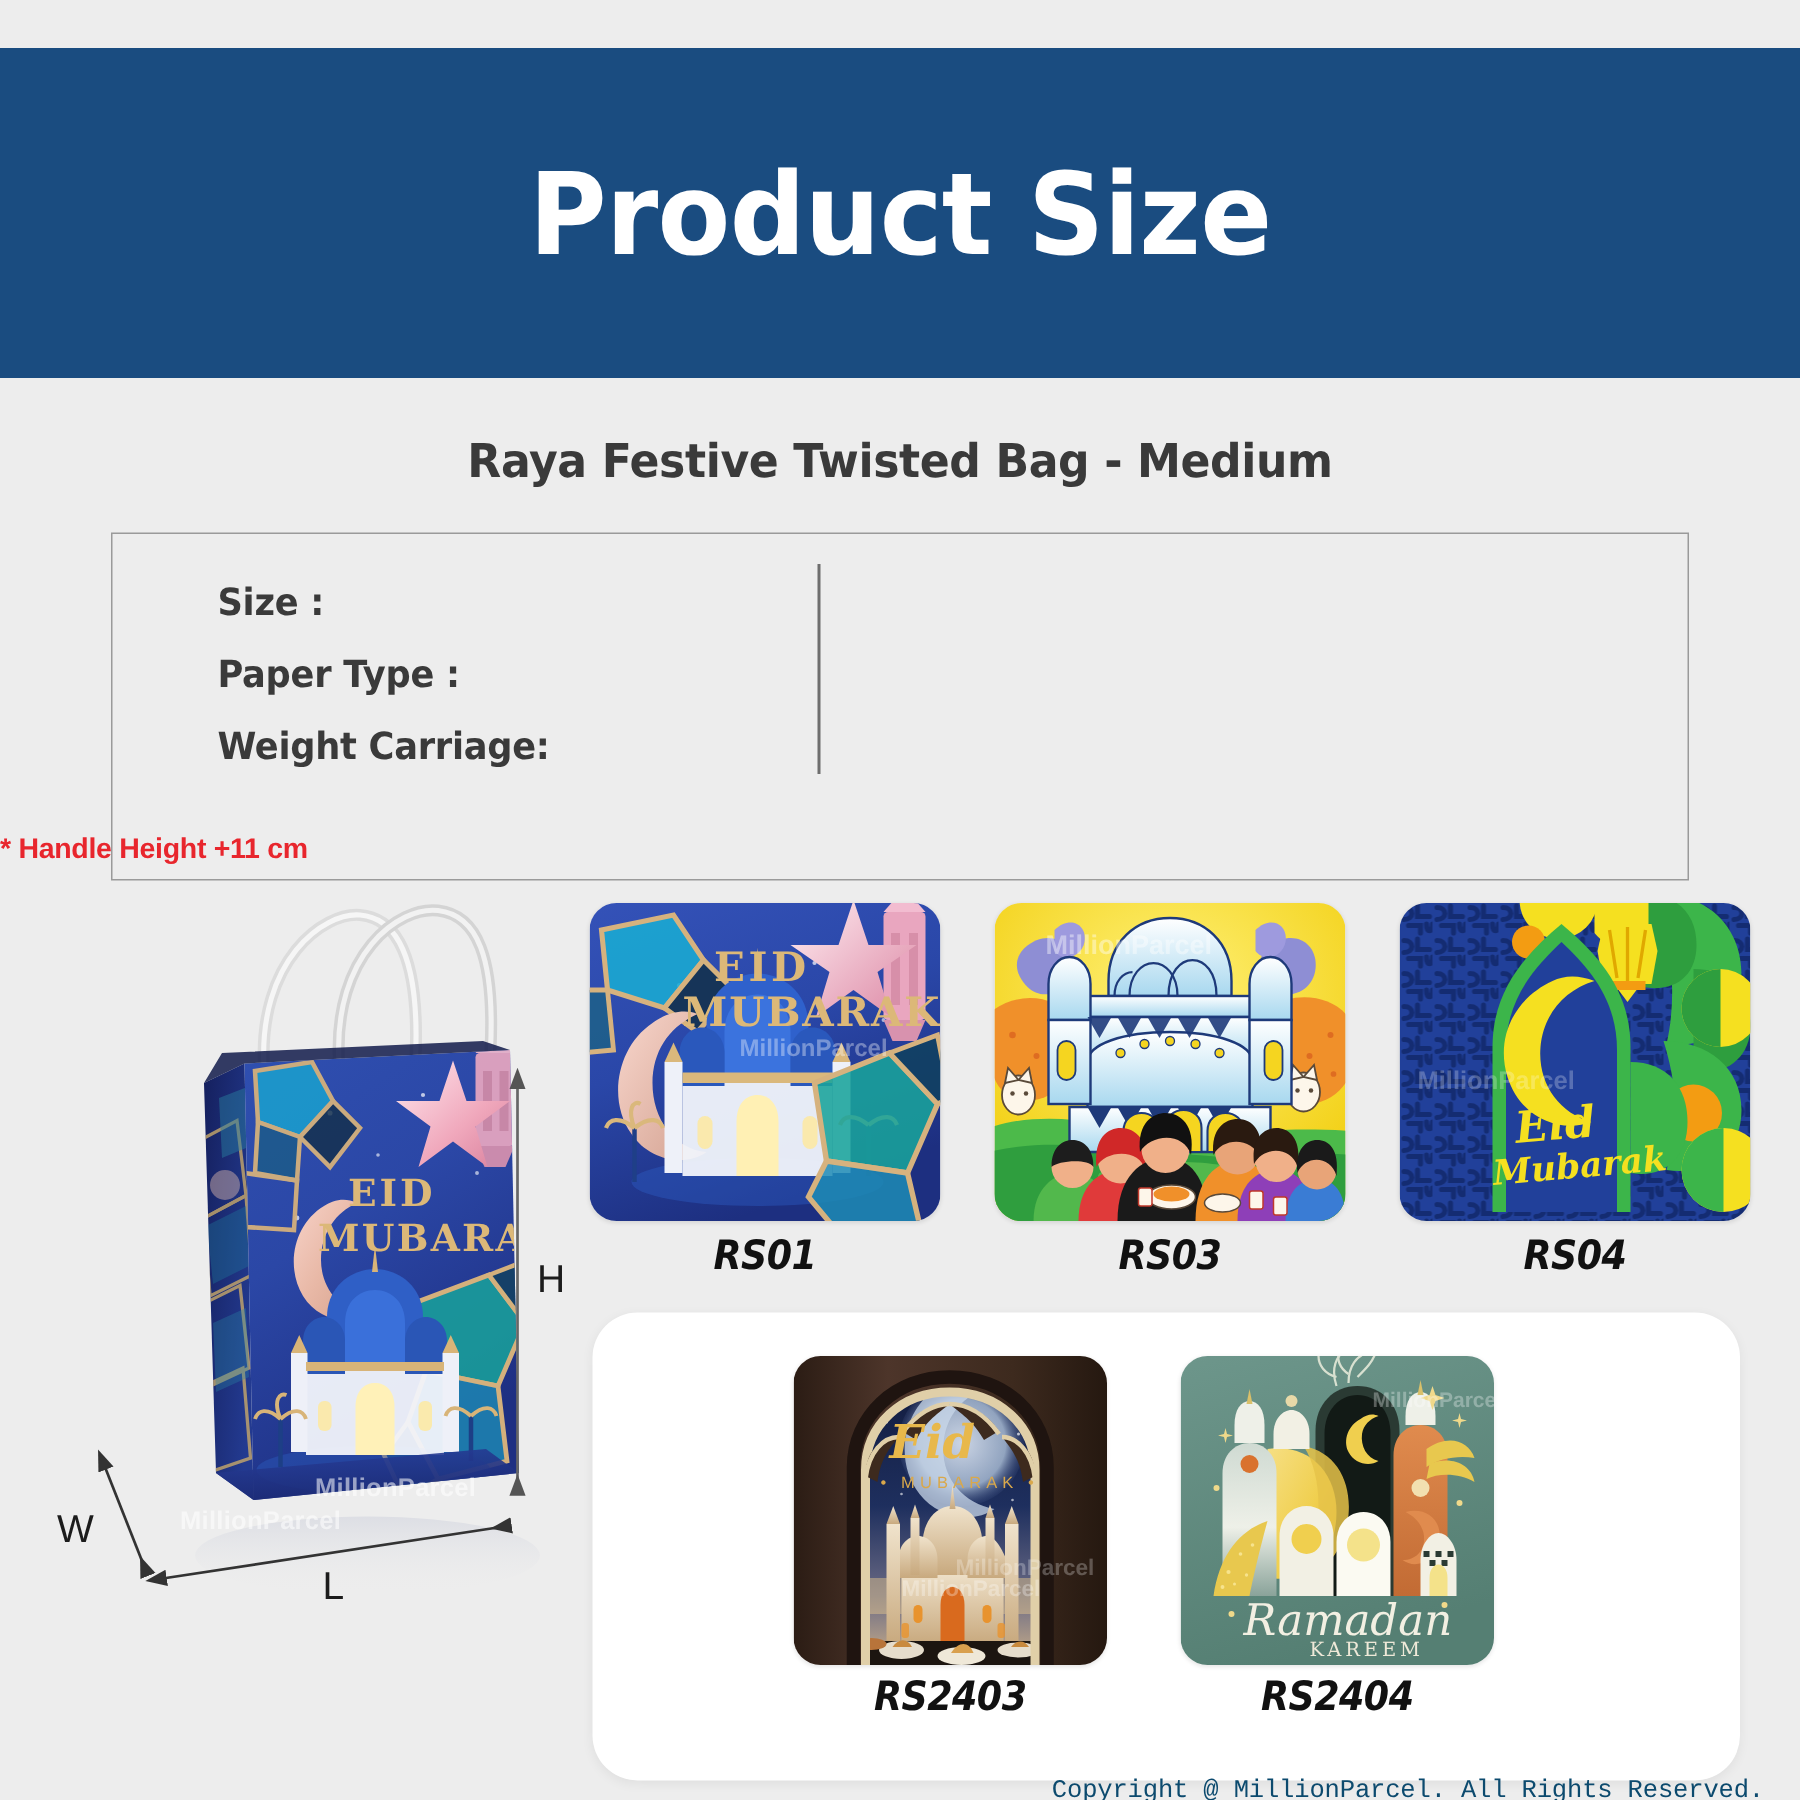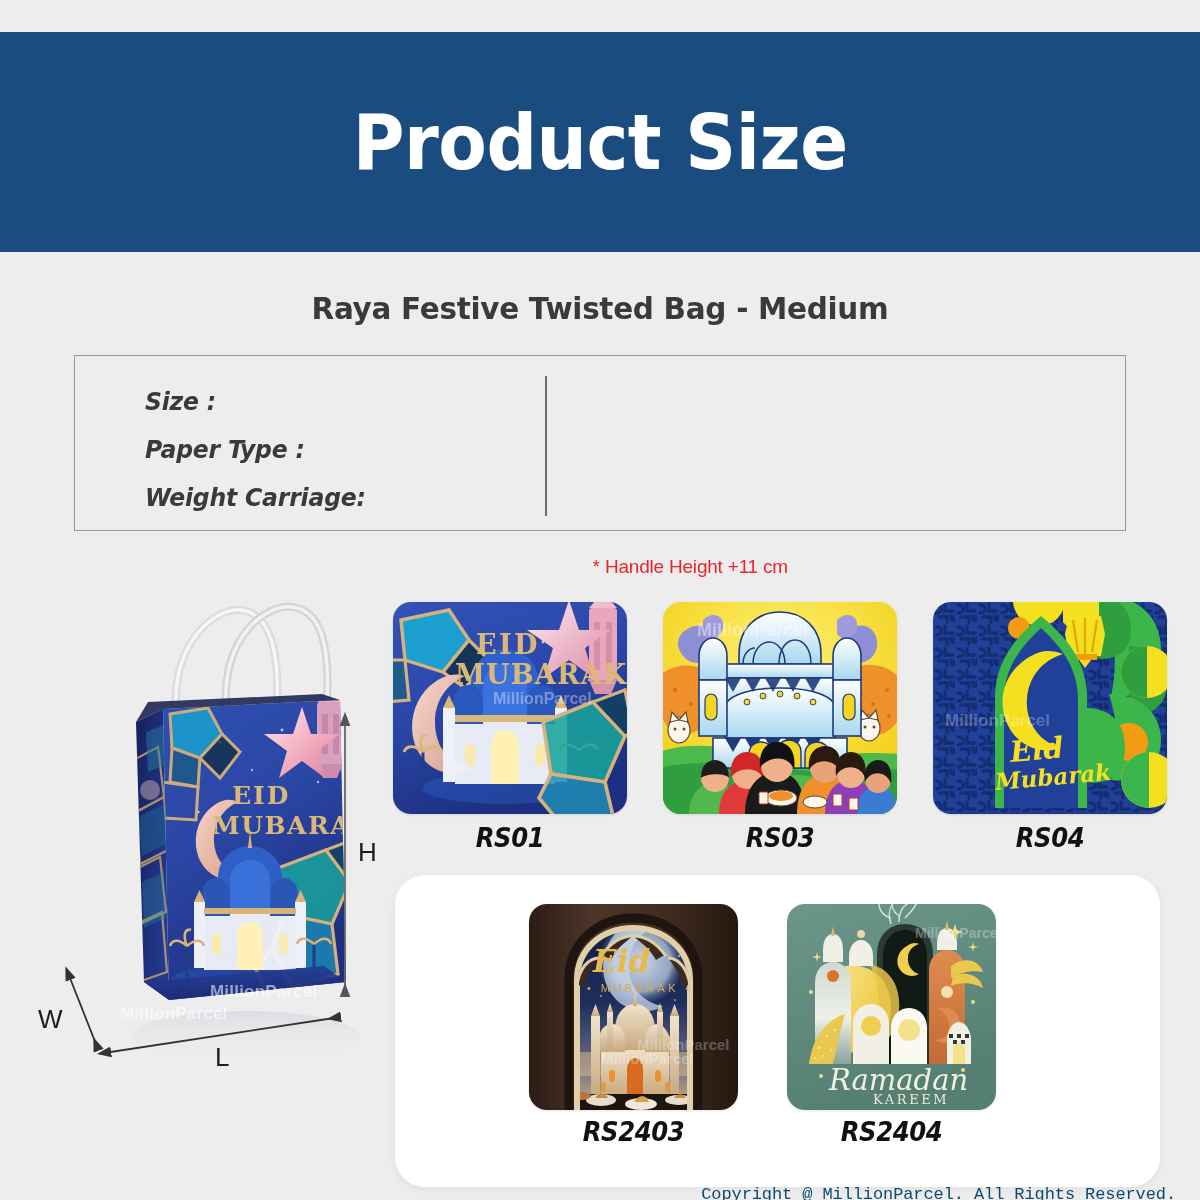--- a/index.html
+++ b/index.html
@@ -39,10 +39,9 @@
   
   .spec-box {
     position: absolute; left: 74px; top: 323px;
-    width: 1052px; height: 176px;
+    width: 1052px; height: 232px;
     border: 1.5px solid #9a9a9a;
     background: #ededed;
-    font-style: italic;
   }
   .spec-inner { position: absolute; left: 70px; top: 22px; display: flex; }
   .spec-labels { width: 400px; }

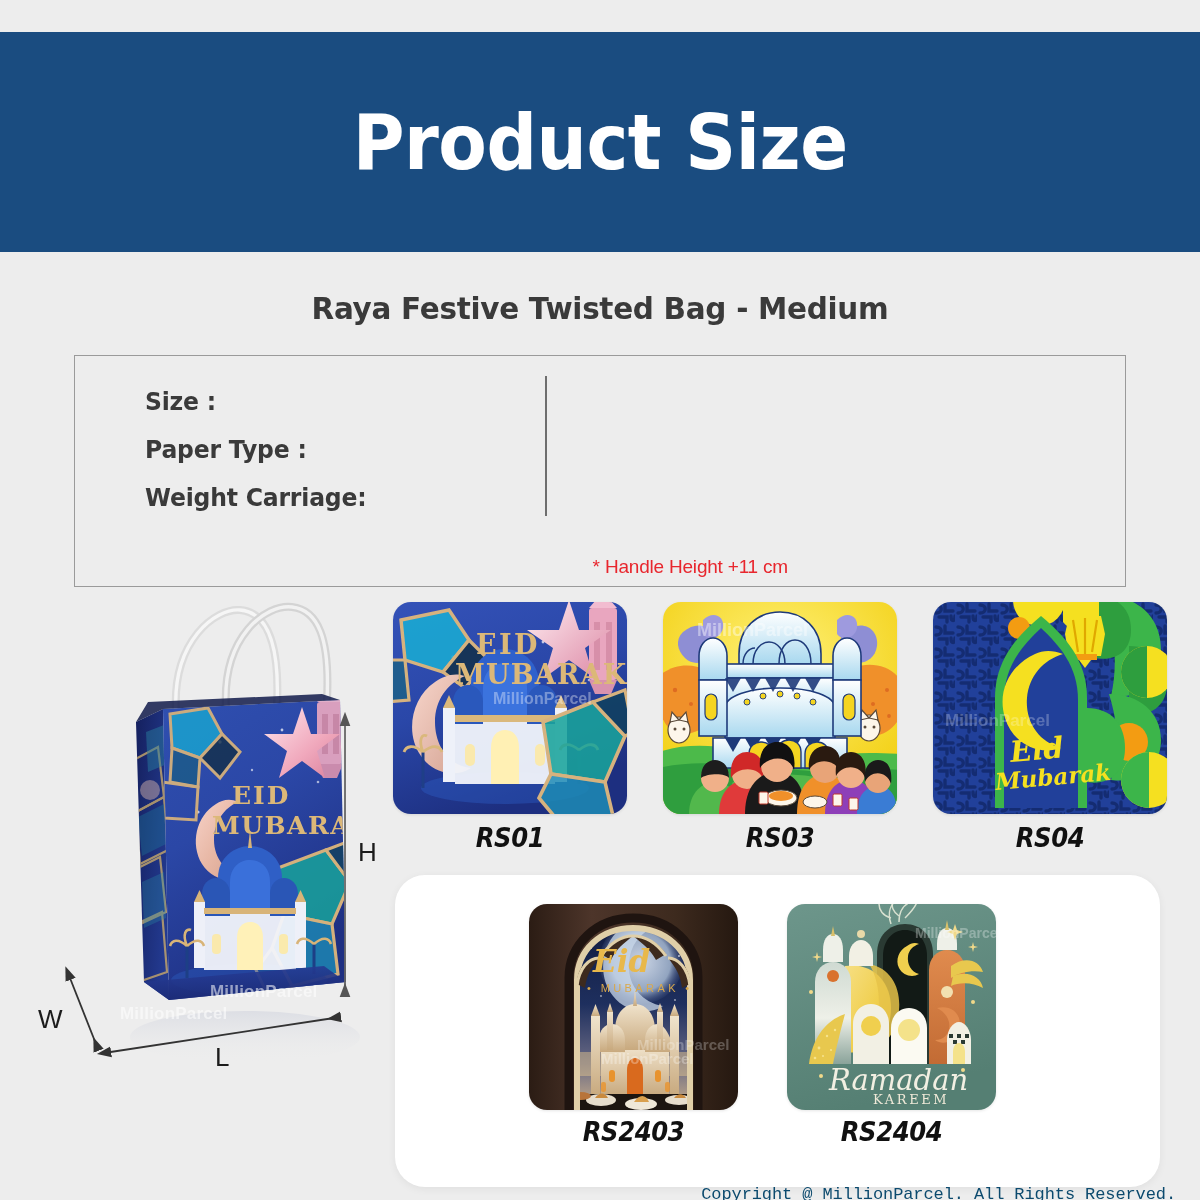--- a/index.html
+++ b/index.html
@@ -66,8 +66,8 @@
   }
   .handle-note {
     position: absolute; left: 0; top: 524px; width: 988px;
-    text-align: right; padding-right: 200px;
-    color: #e8262d; font-size: 19px; font-weight: 400;
+    text-align: left; padding-right: 200px;
+    color: #e8262d; font-size: 19px; font-weight: 700;
     font-family: "Liberation Sans", sans-serif;
     letter-spacing: -0.2px;
   }

